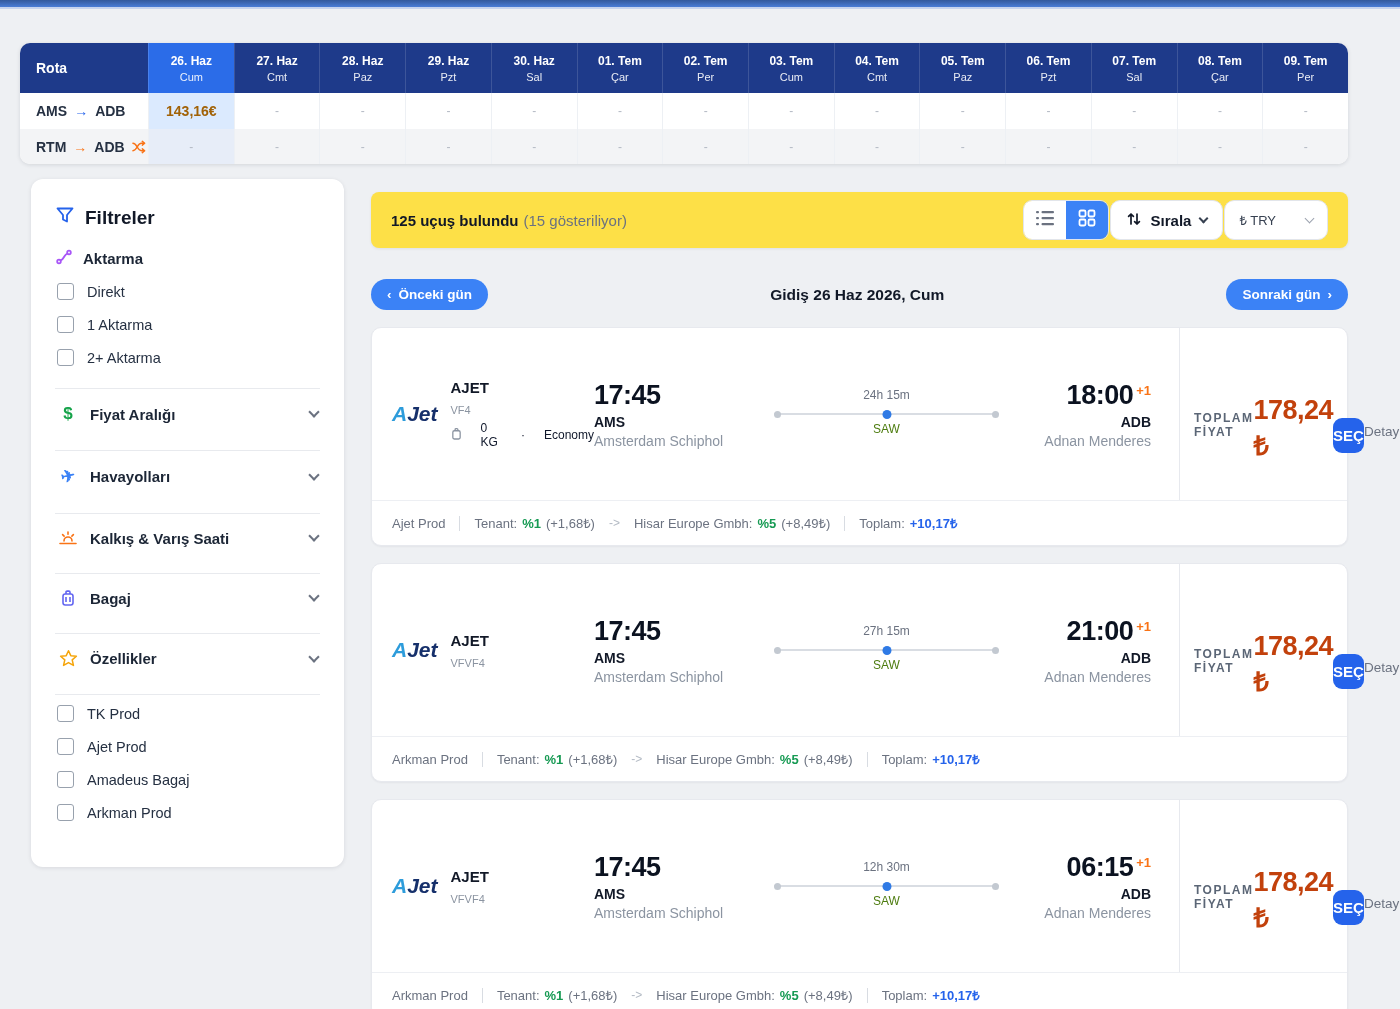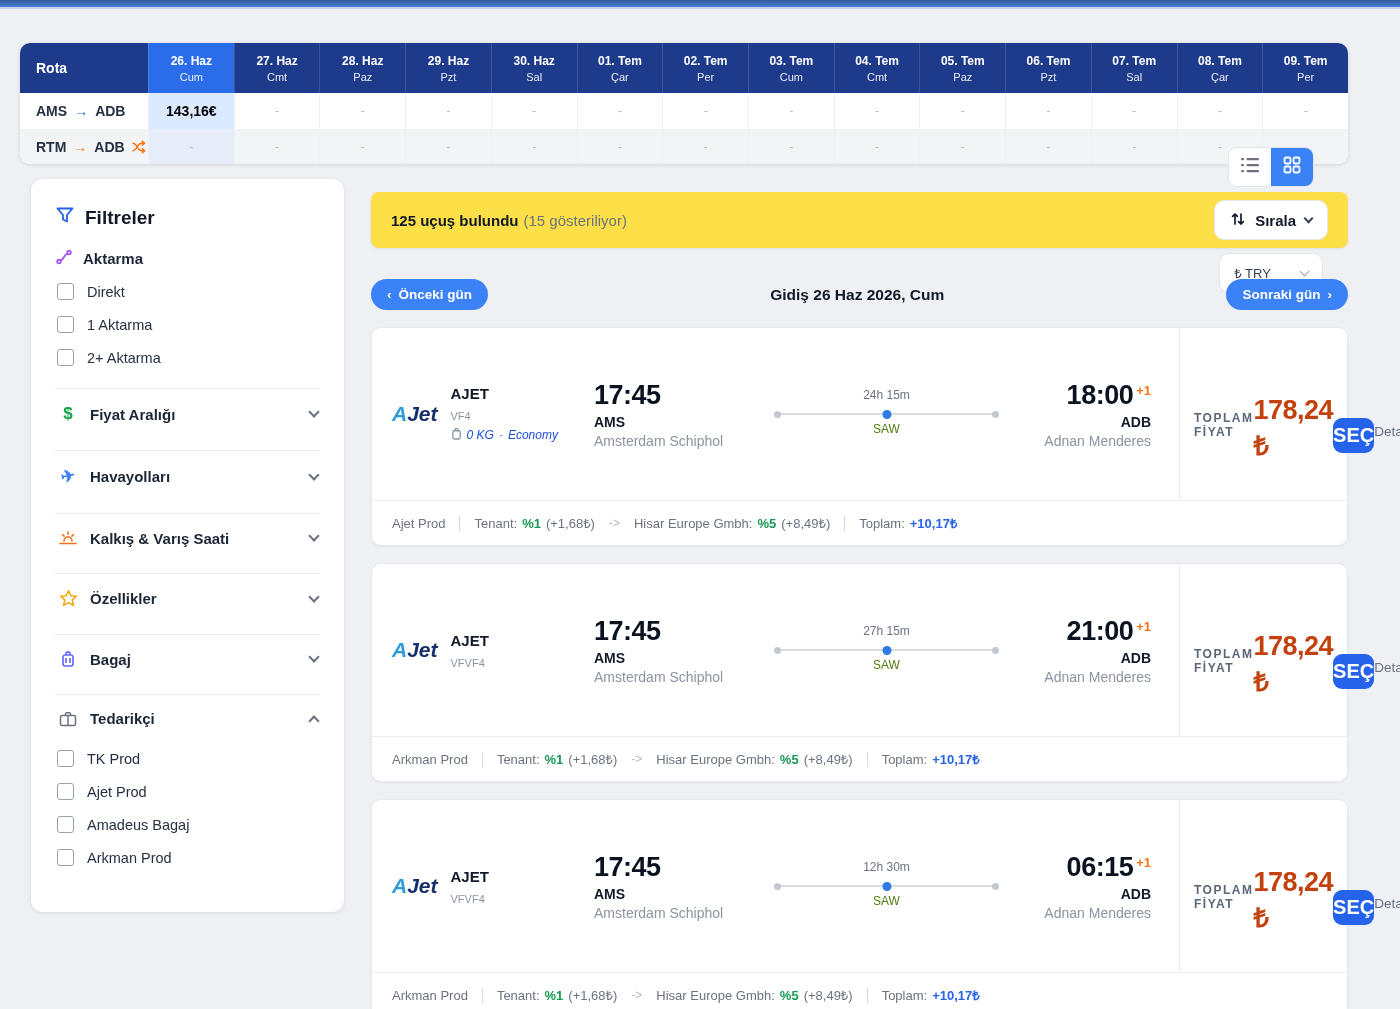--- a/index.html
+++ b/index.html
@@ -20,7 +20,7 @@
   .dt-body1 { background:#fff; height:36px; }
   .dt-body2 { background:#f3f4f6; height:35px; }
   .dt-row .pricecell { display:flex; align-items:center; justify-content:center; font-size:12px; color:#b4bac4; border-left:1px solid #edf0f4; cursor:pointer; }
-  .pricecell.has-price { color:#000000; font-weight:700; font-size:14px; }
+  .pricecell.has-price { color:#a16207; font-weight:700; font-size:14px; }
   .dt-body1 .pricecell.sel { background:#dbeafe; }
   .dt-body2 .pricecell.sel { background:#e7edf8; }
   .routecell { display:flex; align-items:center; gap:7px; padding-left:16px; font-weight:700; font-size:14px; color:#253042; }

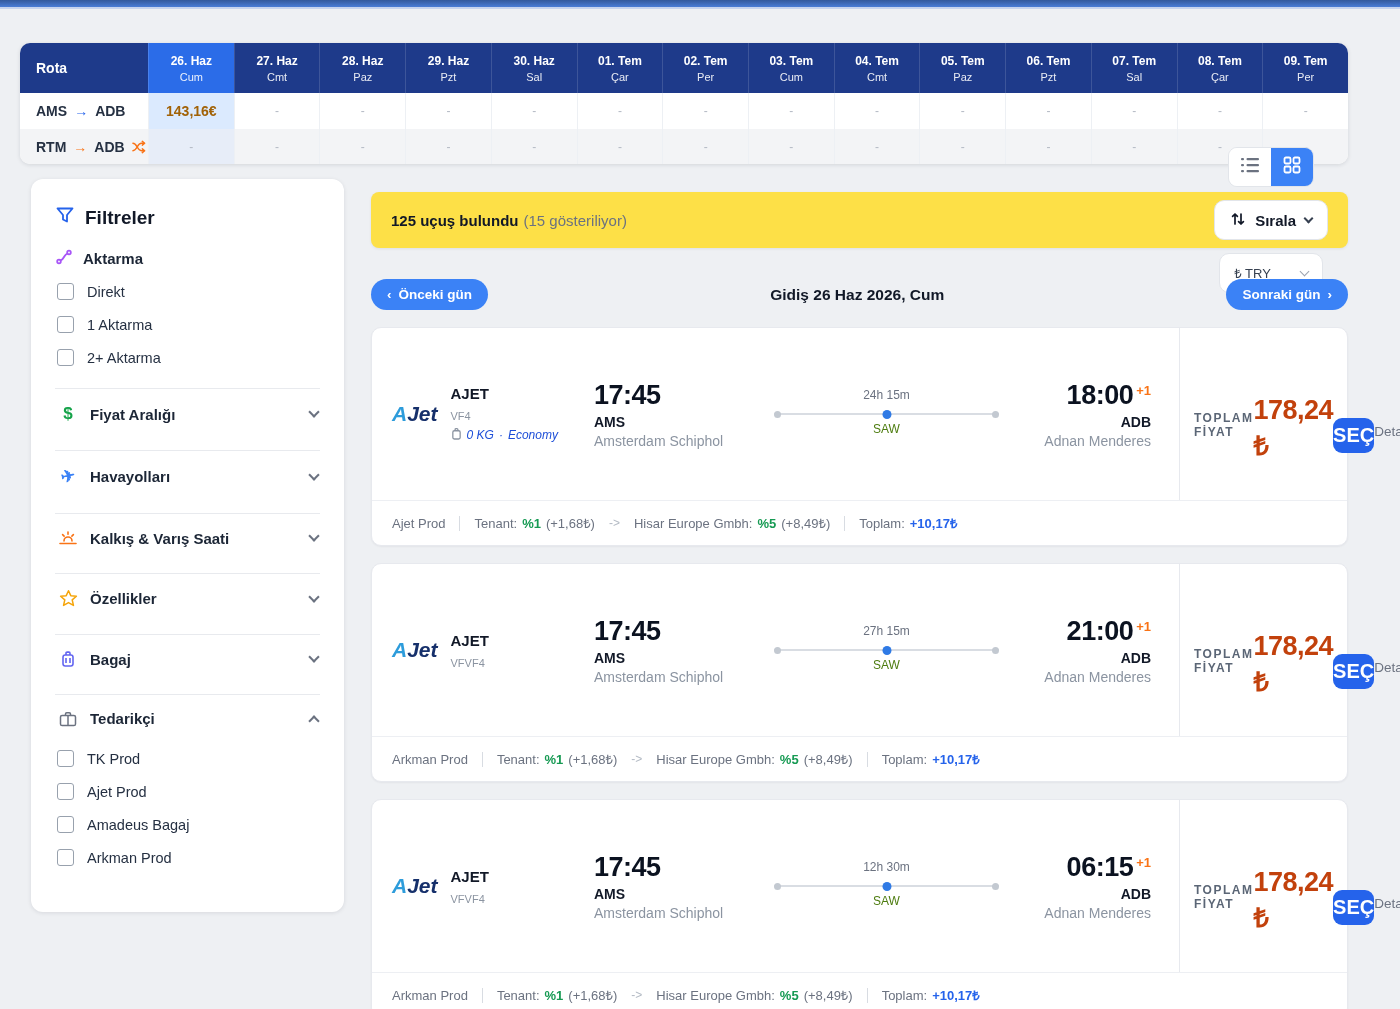--- a/index.html
+++ b/index.html
@@ -51,7 +51,7 @@
   .toolbar { margin-top:13px; background:#fde047; border-radius:8px; height:56px; display:flex; align-items:center; padding:0 20px; box-shadow:0 1px 3px rgba(16,24,40,.07); }
   .results { font-size:15px; font-weight:700; color:#111827; }
   .results-note { font-weight:400; color:#6b7280; margin-left:5px; }
-  .tb-right { margin-left:auto; display:flex; gap:13px; align-items:center;flex-direction:column; }
+  .tb-right { margin-left:auto; display:flex; gap:1px; align-items:center; }
   .segmented { display:flex; border:1px solid #e2e5ea; border-radius:9px; overflow:hidden; height:40px; }
   .seg { width:42px; display:flex; align-items:center; justify-content:center; cursor:pointer; background:#fff; }
   .seg.active { background:#3b82f6; }

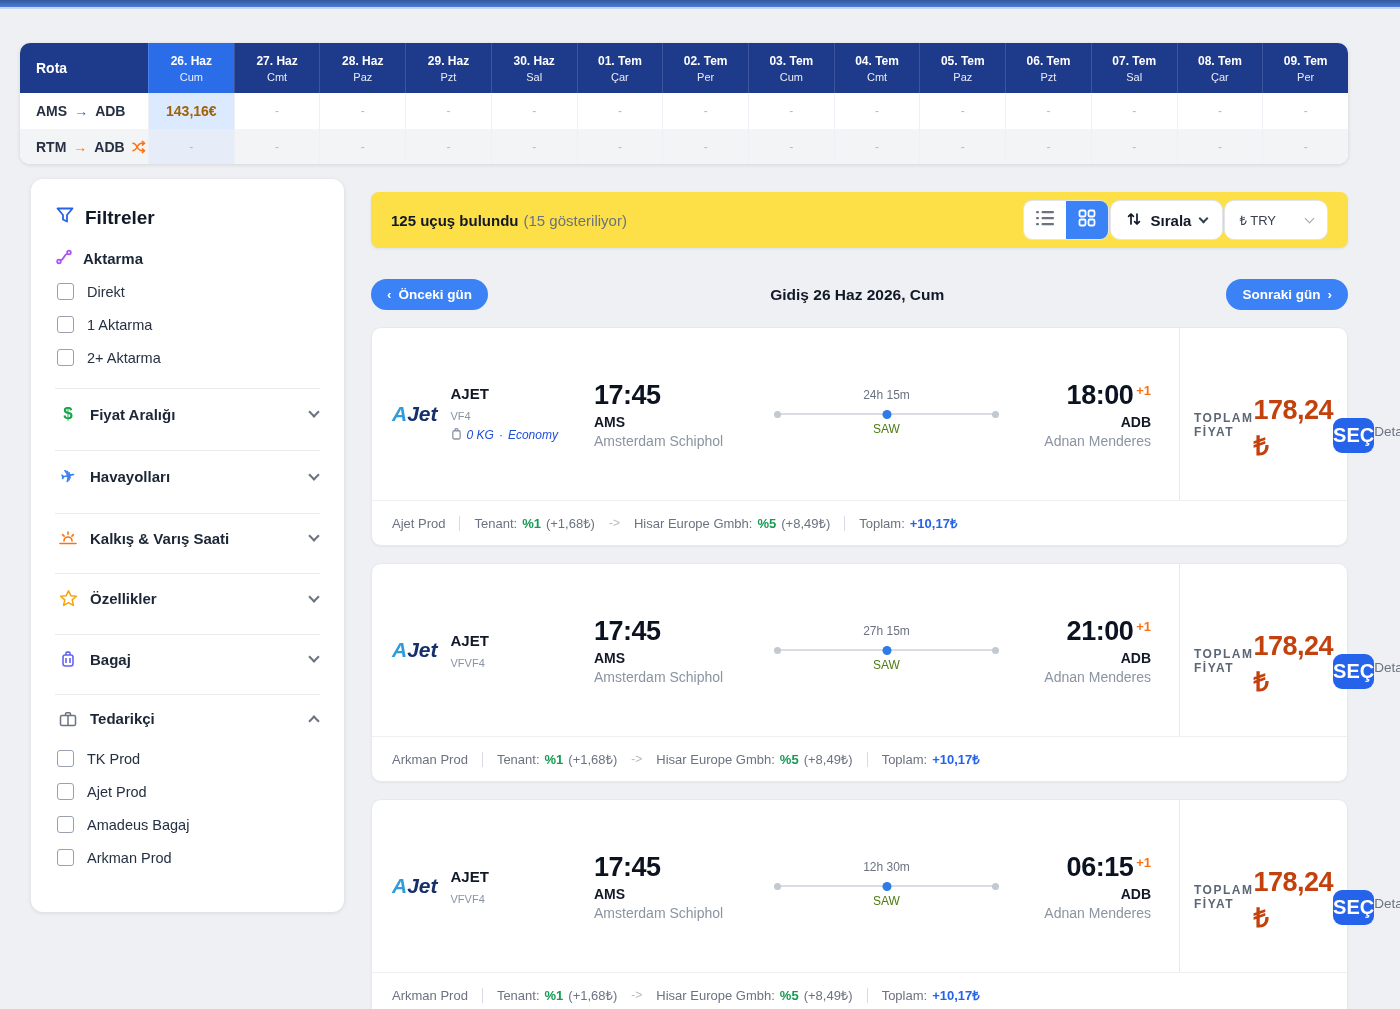--- a/index.html
+++ b/index.html
@@ -73,7 +73,7 @@
   .ajet-a { color:#2d9cdb; } .ajet-rest { color:#16306b; }
   .fc-airline { font-size:15px; font-weight:800; color:#111827; }
   .fc-flightno { font-size:11px; color:#8b94a1; margin-top:8px; }
-  .fc-bag { display:flex; align-items:center; gap:5px; font-size:12px; color:#1d4ed8; margin-top:5px;font-style:italic; }
+  .fc-bag { display:flex; align-items:center; gap:19px; font-size:12px; color:#0f172a; margin-top:5px; }
   .fc-dep, .fc-arr { width:168px; display:flex; flex-direction:column; justify-content:center; }
   .fc-arr { width:150px; text-align:right; padding-right:28px; }
   .fc-time { font-size:27px; font-weight:800; color:#0b1220; letter-spacing:-.5px; }

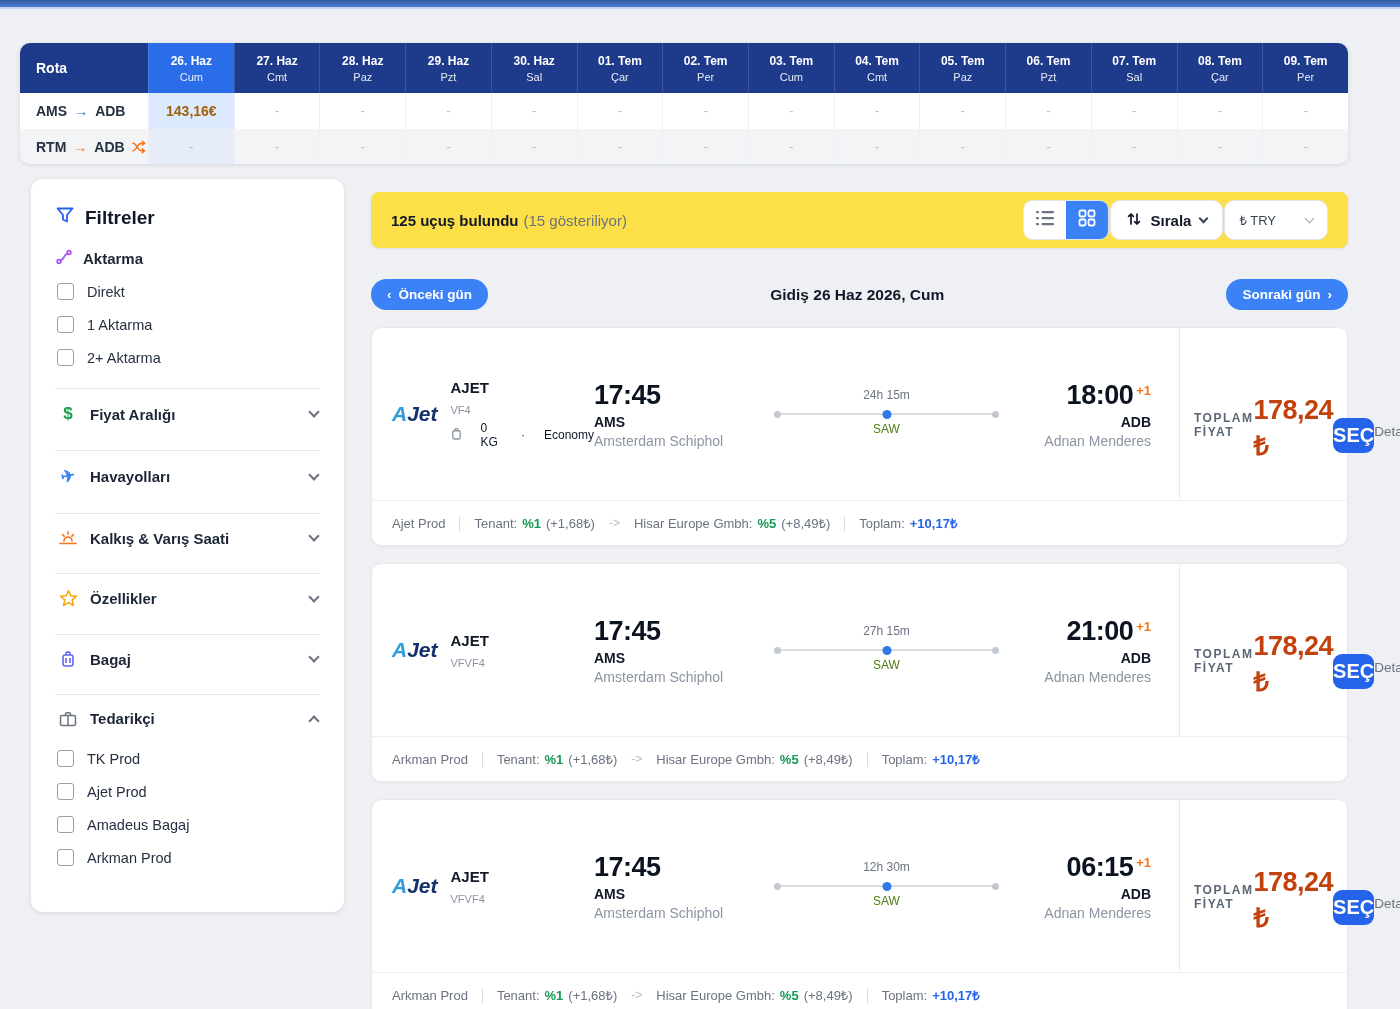--- a/index.html
+++ b/index.html
@@ -90,7 +90,7 @@
   .fc-price { width:168px; border-left:1px solid #e7e9ee; display:flex; align-items:center; padding:22px 14px 0; }
   .fp-label { font-size:12px; color:#5b6676; letter-spacing:1.5px; font-weight:600; }
   .fp-amount { font-size:27px; font-weight:800; color:#c2410c; margin-top:7px; letter-spacing:-.5px; }
-  .fp-btn { margin-top:21px; background:#2563eb; color:#fff; font-weight:700; font-size:20px; border:none; border-radius:9px; width:126px; height:35px; font-family:inherit; cursor:pointer; }
+  .fp-btn { margin-top:21px; background:#2563eb; color:#fff; font-weight:700; font-size:15px; border:none; border-radius:9px; width:126px; height:35px; font-family:inherit; cursor:pointer; }
   .fp-details { margin-top:13px; color:#6b7280; font-size:13.5px; display:flex; gap:7px; align-items:center; cursor:pointer; }
   .dt-chev { width:7px; height:7px; border-right:1.8px solid #6b7280; border-bottom:1.8px solid #6b7280; transform:rotate(45deg); margin-top:-4px; }
   .fcard-footer { border-top:1px solid #edeff3; display:flex; align-items:center; gap:14px; padding:13px 20px; font-size:13px; color:#6b7280; }

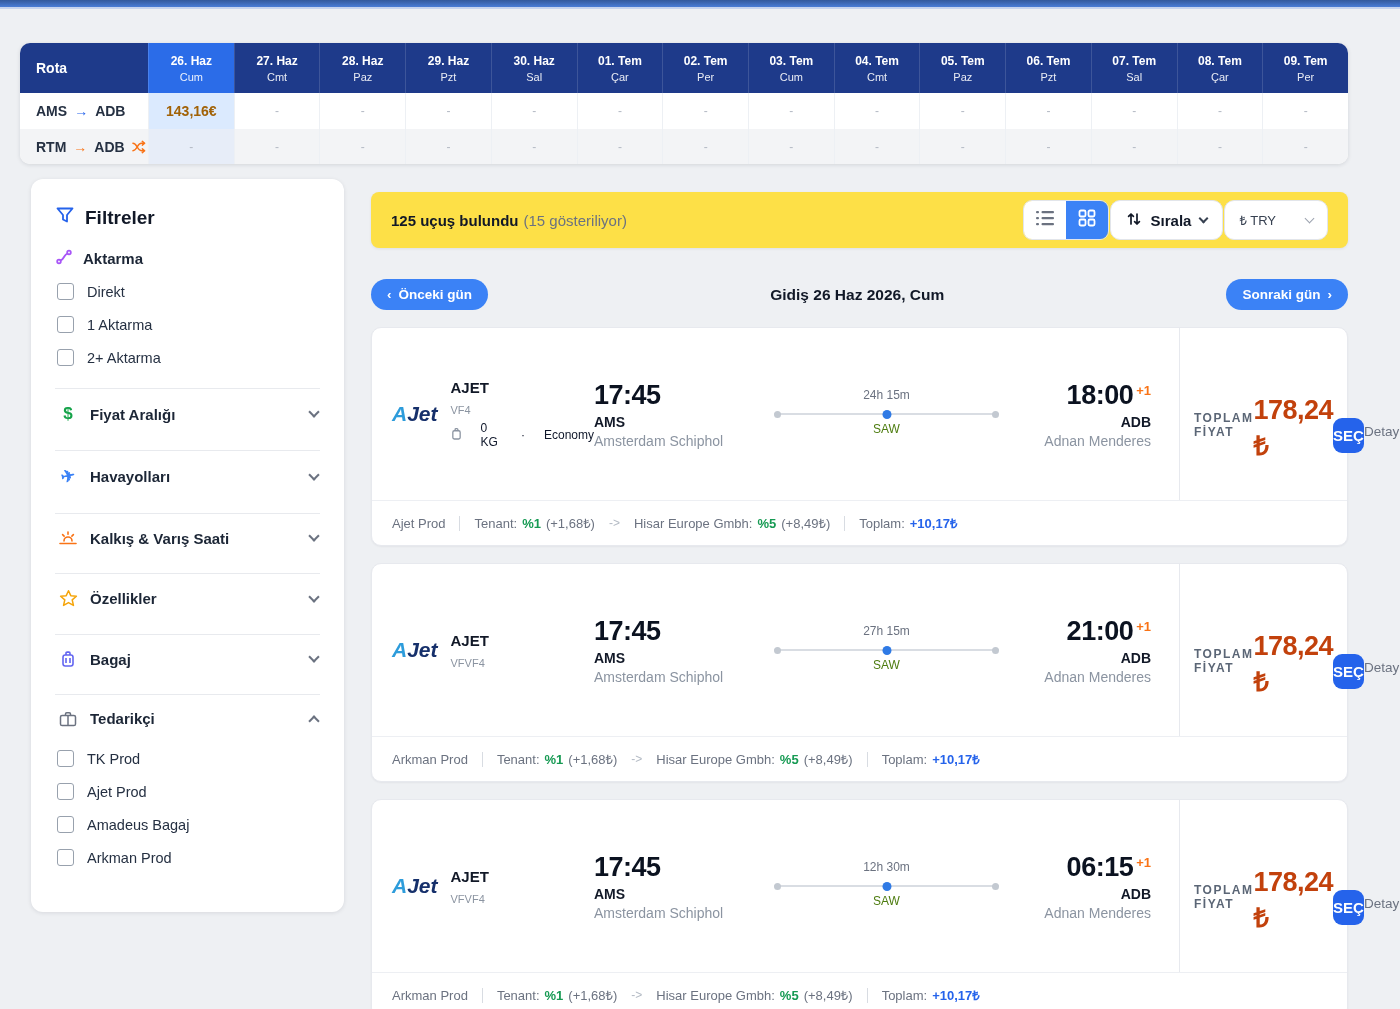--- a/index.html
+++ b/index.html
@@ -287,17 +287,6 @@
           <div class="fsection">
             <div class="fsec-head">
               <span class="fsec-ic">
-                <svg width="19" height="19" viewBox="0 0 20 20" fill="none" stroke="#f5a50b" stroke-width="1.6" stroke-linejoin="round">
-                  <path d="M10 1.8 L12.4 7 L18.3 7.6 L13.9 11.5 L15.2 17.3 L10 14.3 L4.8 17.3 L6.1 11.5 L1.7 7.6 L7.6 7 Z"></path>
-                </svg>
-              </span>
-              <span>Özellikler</span>
-              <span class="chev "></span>
-            </div>
-          </div>
-          <div class="fsection">
-            <div class="fsec-head">
-              <span class="fsec-ic">
                 <svg width="16" height="18" viewBox="0 0 16 18" fill="none" stroke="#6366f1" stroke-width="1.6">
                   <rect x="3" y="5" width="10" height="11" rx="2.2"></rect>
                   <path d="M6 5 V3.2 a1.1 1.1 0 0 1 1.1-1.1 h1.8 a1.1 1.1 0 0 1 1.1 1.1 V5"></path>
@@ -305,6 +294,17 @@
                 </svg>
               </span>
               <span>Bagaj</span>
+              <span class="chev "></span>
+            </div>
+          </div>
+          <div class="fsection">
+            <div class="fsec-head">
+              <span class="fsec-ic">
+                <svg width="19" height="19" viewBox="0 0 20 20" fill="none" stroke="#f5a50b" stroke-width="1.6" stroke-linejoin="round">
+                  <path d="M10 1.8 L12.4 7 L18.3 7.6 L13.9 11.5 L15.2 17.3 L10 14.3 L4.8 17.3 L6.1 11.5 L1.7 7.6 L7.6 7 Z"></path>
+                </svg>
+              </span>
+              <span>Özellikler</span>
               <span class="chev "></span>
             </div>
           </div>

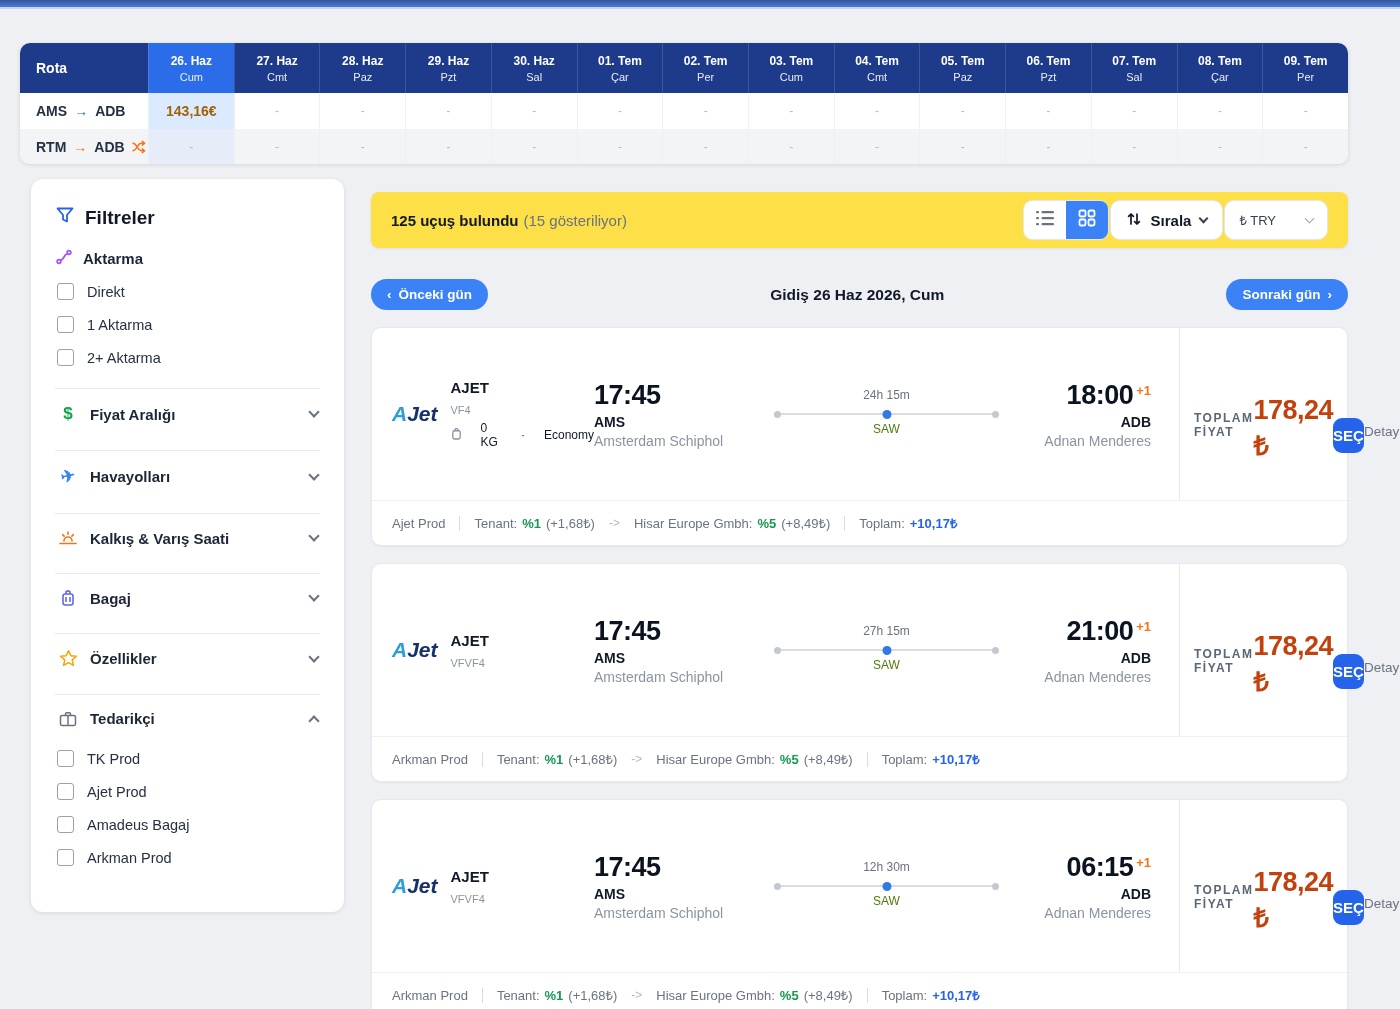--- a/index.html
+++ b/index.html
@@ -309,17 +309,6 @@
             </div>
           </div>
           <div class="fsection">
-            <div class="fsec-head">
-              <span class="fsec-ic">
-                <svg width="18" height="16" viewBox="0 0 18 16" fill="none" stroke="#6b7280" stroke-width="1.5">
-                  <rect x="1.5" y="4.5" width="15" height="10" rx="1.6"></rect>
-                  <path d="M6.5 4.5 V3 a1.2 1.2 0 0 1 1.2-1.2 h2.6 a1.2 1.2 0 0 1 1.2 1.2 V4.5"></path>
-                  <path d="M9 4.5 V14.5"></path>
-                </svg>
-              </span>
-              <span>Tedarikçi</span>
-              <span class="chev up"></span>
-            </div>
             <div class="fsec-opts">
               <label class="cbrow">
                 <span class="cb"></span>

